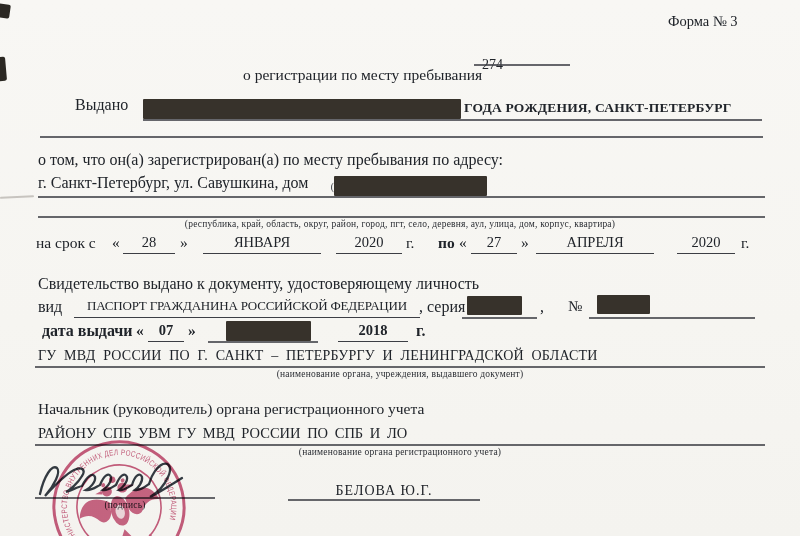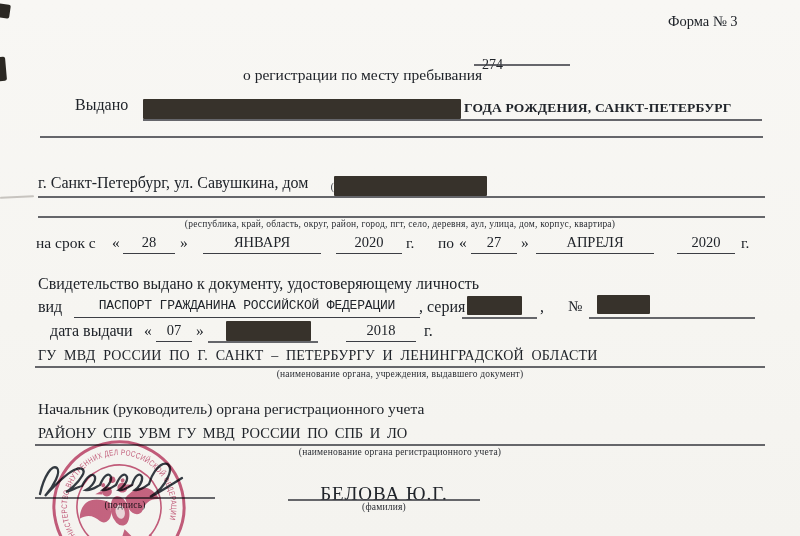--- a/index.html
+++ b/index.html
@@ -47,6 +47,7 @@
   <div class="rule" style="left:40px;top:136px;width:723px;"></div>
   <div class="centerwrap caption" style="top:139px;margin-top:43px;">(Ф. И. О., год и место рождения)</div>
 
+  <div class="abs t16" style="left:38px;top:151px;">о том, что он(а) зарегистрирован(а) по месту пребывания по адресу:</div>
   <div class="abs t16" style="left:38px;top:174px;">г. Санкт-Петербург, ул. Савушкина, дом</div>
   <div class="redact" style="left:334px;top:176px;width:153px;height:20px;"></div>
   <div class="rule" style="left:38px;top:196px;width:727px;"></div>

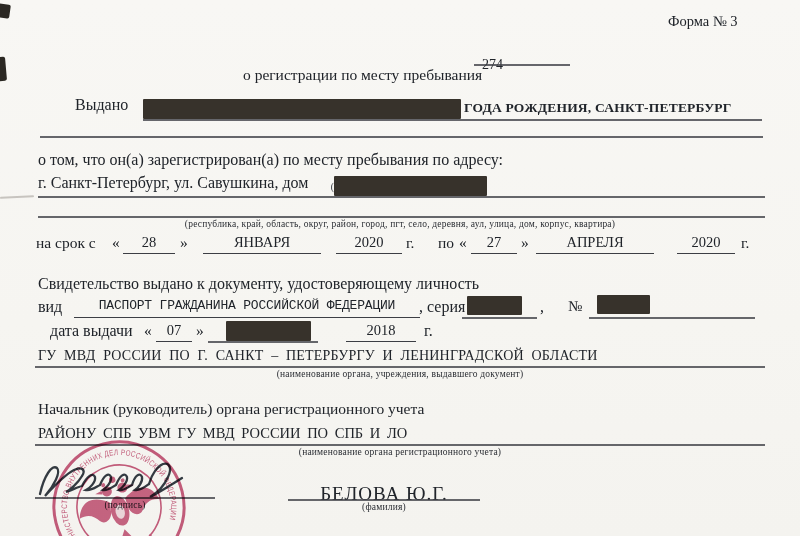--- a/index.html
+++ b/index.html
@@ -62,7 +62,7 @@
     <span class="cell b" style="left:203px;width:118px;">ЯНВАРЯ</span>
     <span class="cell b" style="left:336px;width:66px;">2020</span>
     <span class="abs t15" style="left:406px;">г.</span>
-    <span class="abs t15" style="left:438px;">по</span>
+    <span class="abs t15" style="left:438px;font-weight:bold;">по</span>
     <span class="abs t15" style="left:459px;">«</span>
     <span class="cell b" style="left:471px;width:46px;">27</span>
     <span class="abs t15" style="left:521px;">»</span>

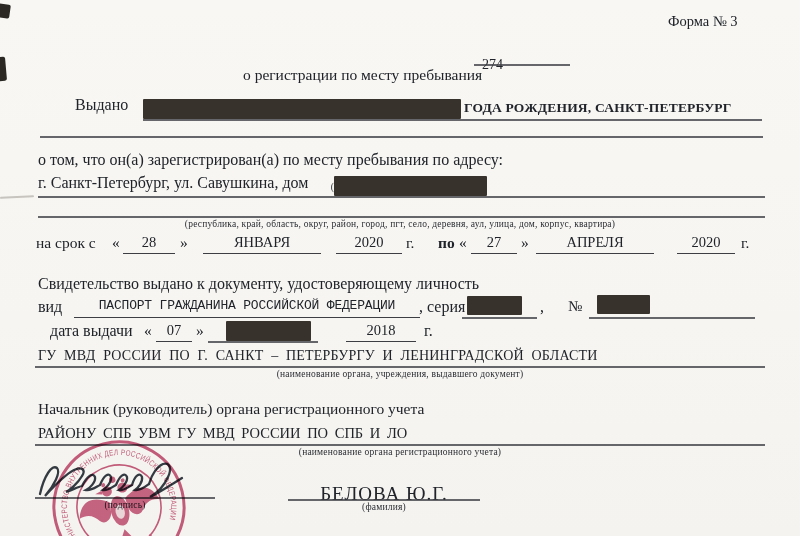--- a/index.html
+++ b/index.html
@@ -75,7 +75,7 @@
 
   <div class="abs" style="left:0;top:298px;width:800px;height:22px;">
     <span class="abs t16" style="left:38px;">вид</span>
-    <span class="cell" style="left:74px;width:346px;font-size:13px;letter-spacing:-.2px;font-family:Liberation Mono, monospace;">ПАСПОРТ ГРАЖДАНИНА РОССИЙСКОЙ ФЕДЕРАЦИИ</span>
+    <span class="cell" style="left:74px;width:346px;font-size:13px;letter-spacing:-.2px;">ПАСПОРТ ГРАЖДАНИНА РОССИЙСКОЙ ФЕДЕРАЦИИ</span>
     <span class="abs t16" style="left:419px;">, серия</span>
     <span class="abs t16" style="left:540px;">,</span>
     <span class="abs" style="left:568px;font-size:15px;">№</span>

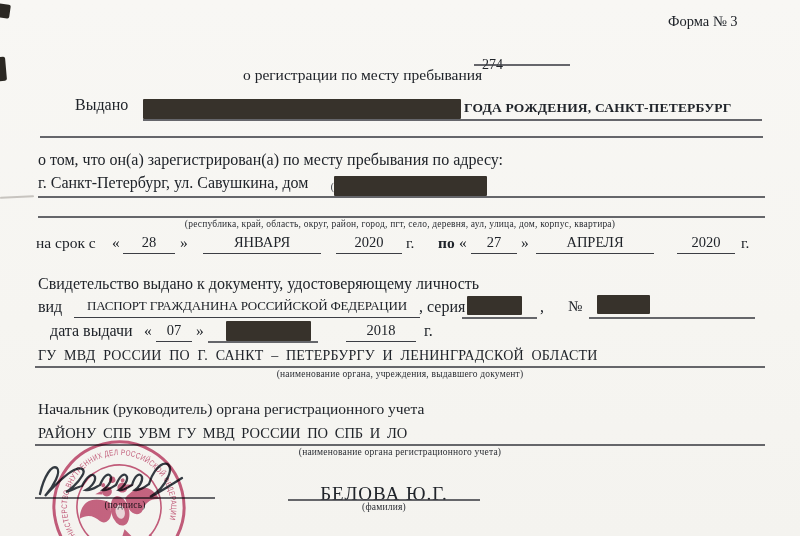--- a/index.html
+++ b/index.html
@@ -85,7 +85,7 @@
   <div class="rule" style="left:589px;top:317px;width:166px;height:1.5px;"></div>
   <div class="redact" style="left:597px;top:295px;width:53px;height:19px;"></div>
 
-  <div class="abs" style="left:12px;top:322px;width:712px;height:22px;">
+  <div class="abs" style="left:4px;top:322px;width:712px;height:22px;font-weight:bold;">
     <span class="abs t16" style="left:38px;">дата выдачи</span>
     <span class="abs t15" style="left:132px;">«</span>
     <span class="cell" style="left:144px;width:36px;">07</span>

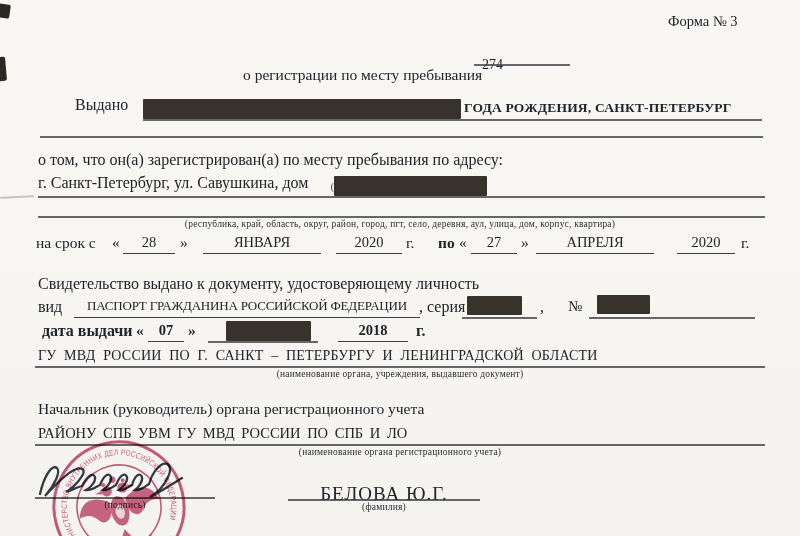--- a/index.html
+++ b/index.html
@@ -111,7 +111,7 @@
   <div class="rule" style="left:35px;top:497px;width:180px;"></div>
   <div class="caption" style="position:absolute;left:35px;top:500px;width:180px;">(подпись)</div>
 
-  <div class="abs" style="left:288px;top:483px;width:192px;text-align:center;font-size:19px;letter-spacing:1px;">БЕЛОВА  Ю.Г.</div>
+  <div class="abs" style="left:288px;top:483px;width:192px;text-align:center;font-size:14px;letter-spacing:1px;">БЕЛОВА  Ю.Г.</div>
   <div class="rule" style="left:288px;top:499px;width:192px;"></div>
   <div class="caption" style="position:absolute;left:288px;top:502px;width:192px;">(фамилия)</div>
 

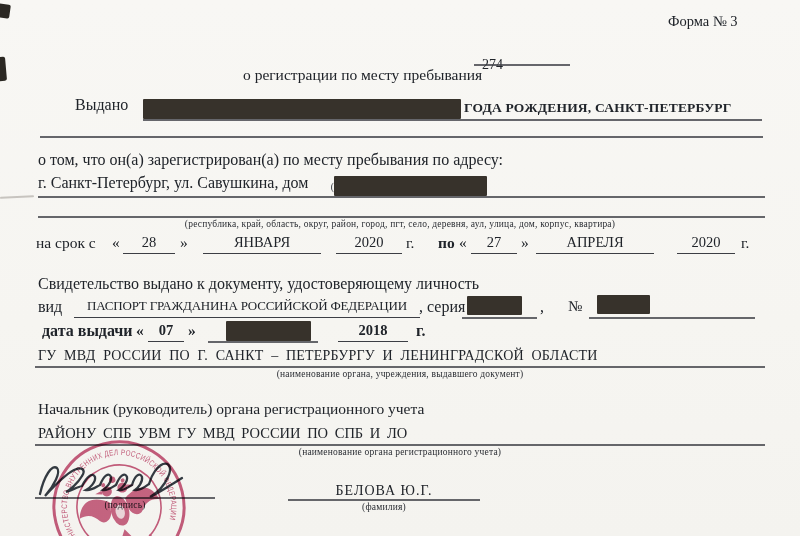--- a/index.html
+++ b/index.html
@@ -113,7 +113,6 @@
 
   <div class="abs" style="left:288px;top:483px;width:192px;text-align:center;font-size:14px;letter-spacing:1px;">БЕЛОВА  Ю.Г.</div>
   <div class="rule" style="left:288px;top:499px;width:192px;"></div>
-  <div class="caption" style="position:absolute;left:288px;top:502px;width:192px;">(фамилия)</div>
 
   <svg class="stamp" width="190" height="190" viewBox="0 0 190 190">
     <defs>

